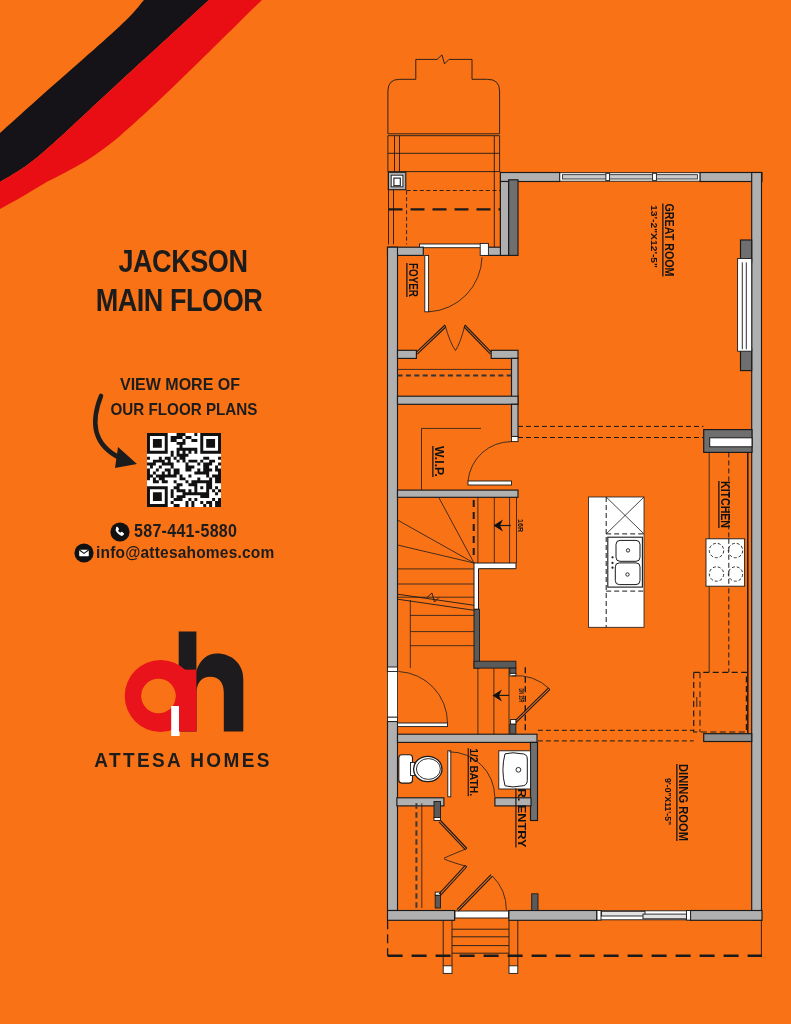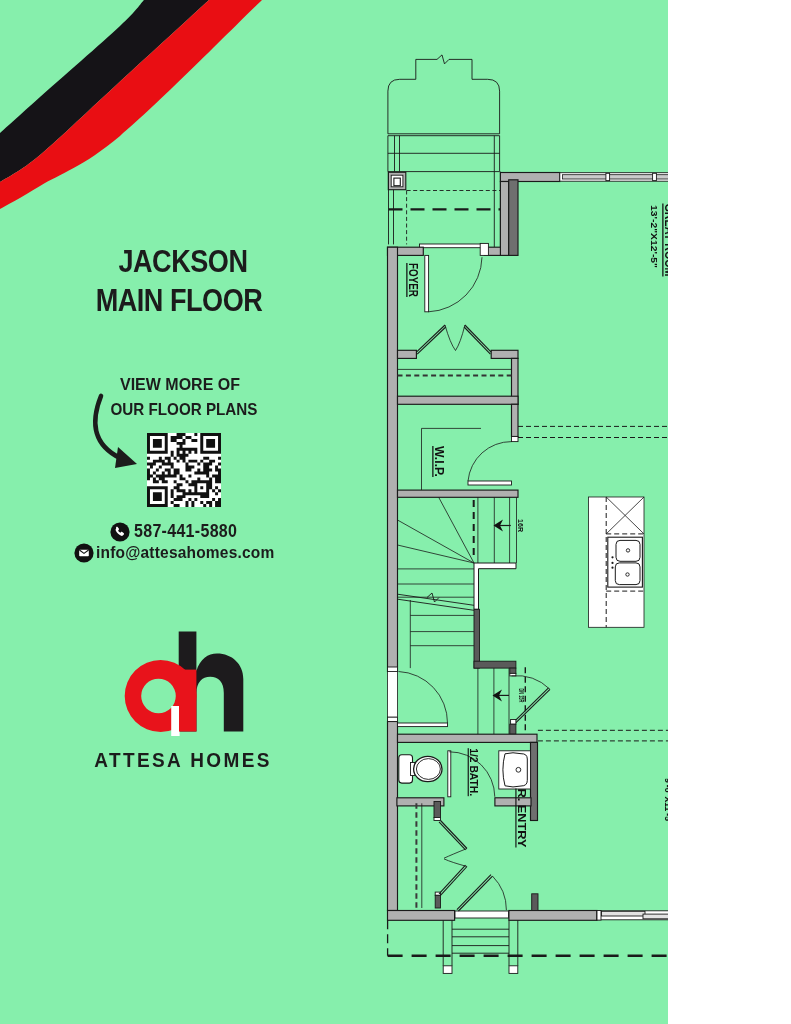--- a/index.html
+++ b/index.html
@@ -3,7 +3,7 @@
 <meta charset="utf-8">
 <style>
   html,body{margin:0;padding:0;background:#fff;}
-  .page{position:relative;width:668px;height:1024px;overflow:hidden;background:#86efac;
+  .page{position:relative;width:791px;height:1024px;overflow:hidden;background:#f97316;
         font-family:"Liberation Sans",sans-serif;}
   .abs{position:absolute;}
   .ttl{font-weight:bold;color:#1c1c1c;text-align:center;}

